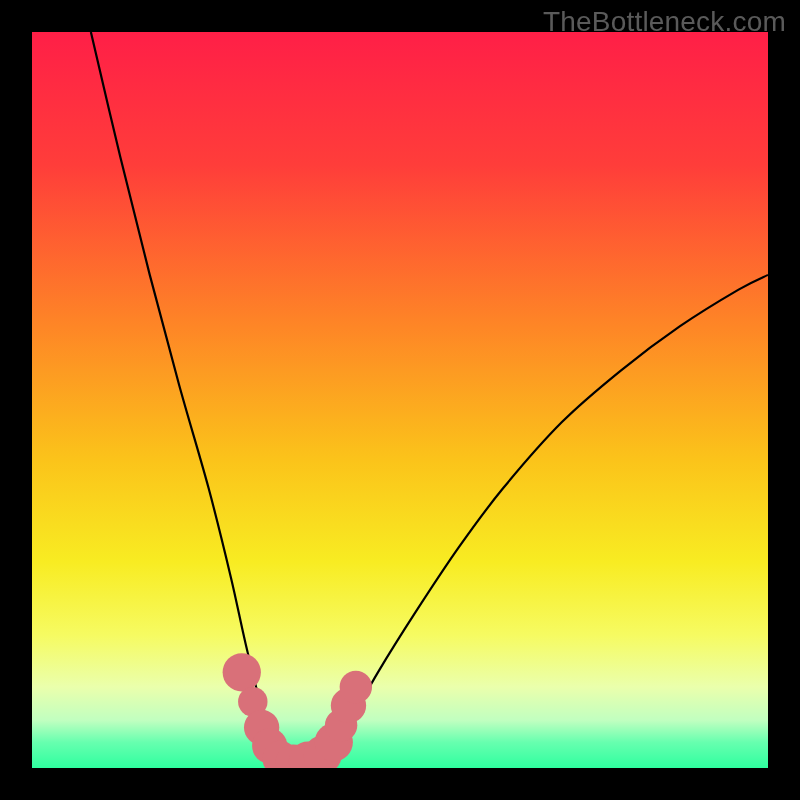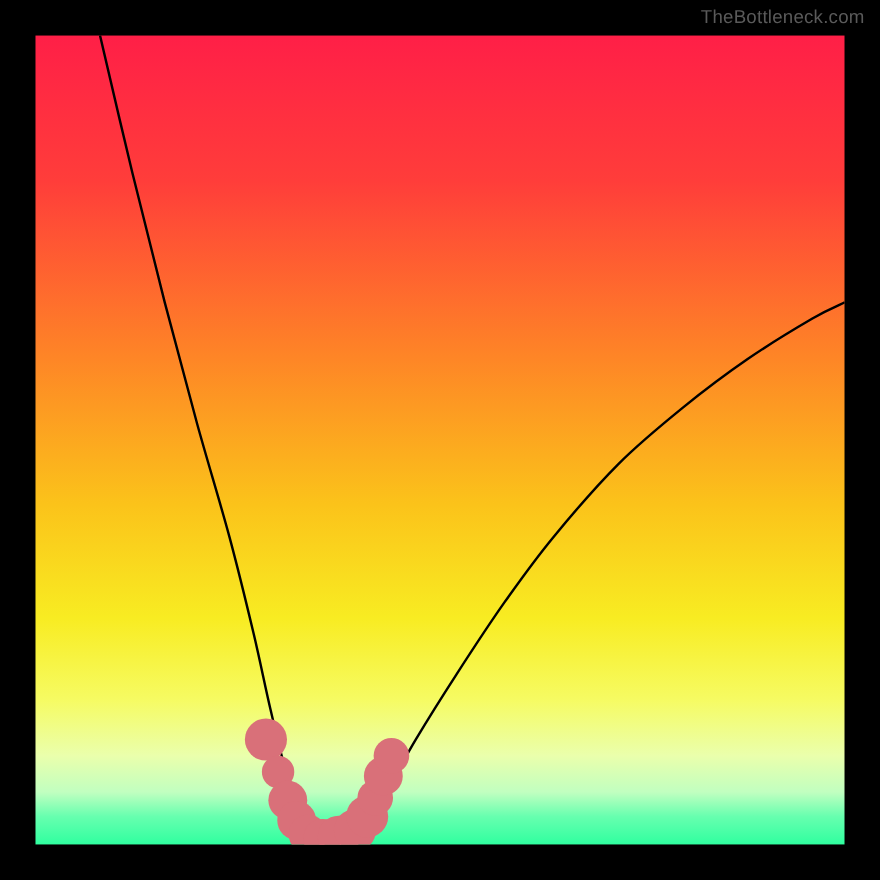--- a/index.html
+++ b/index.html
@@ -38,7 +38,7 @@
     position: absolute;
     top: 6px;
     right: 14px;
-    font-size: 17px;
+    font-size: 28px;
     color: #5a5a5a;
     font-weight: 500;
     letter-spacing: 0.2px;

